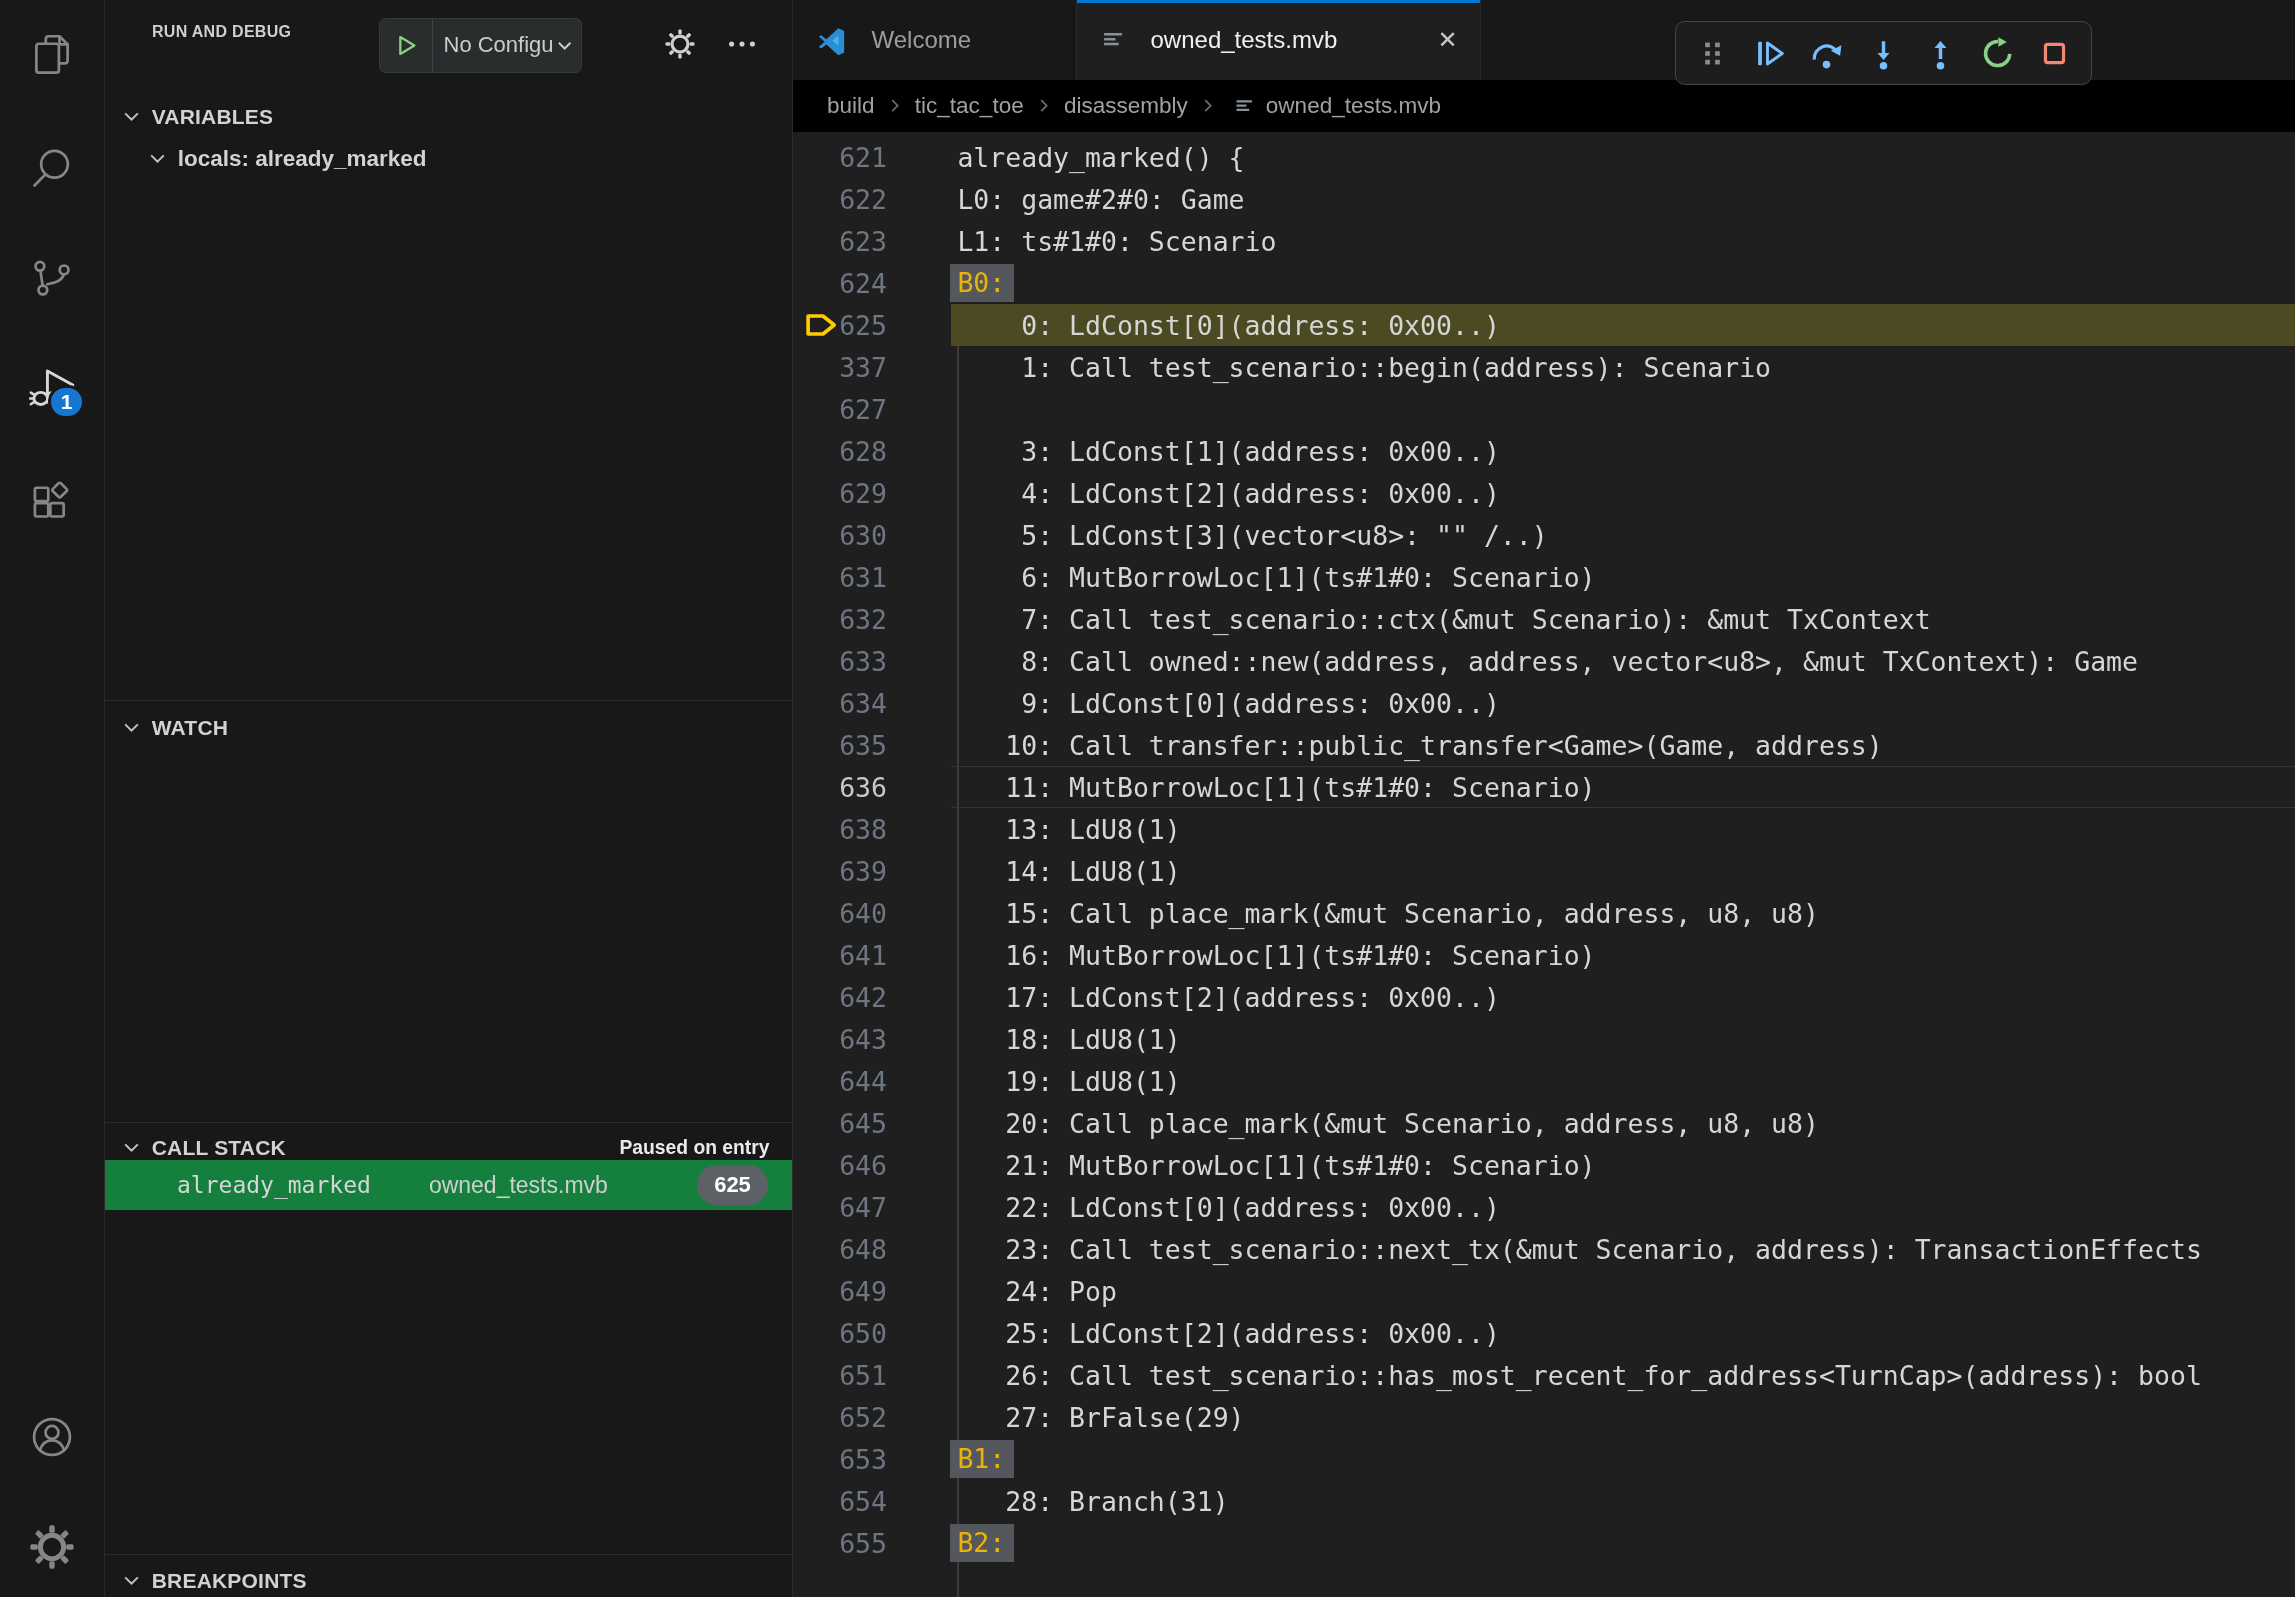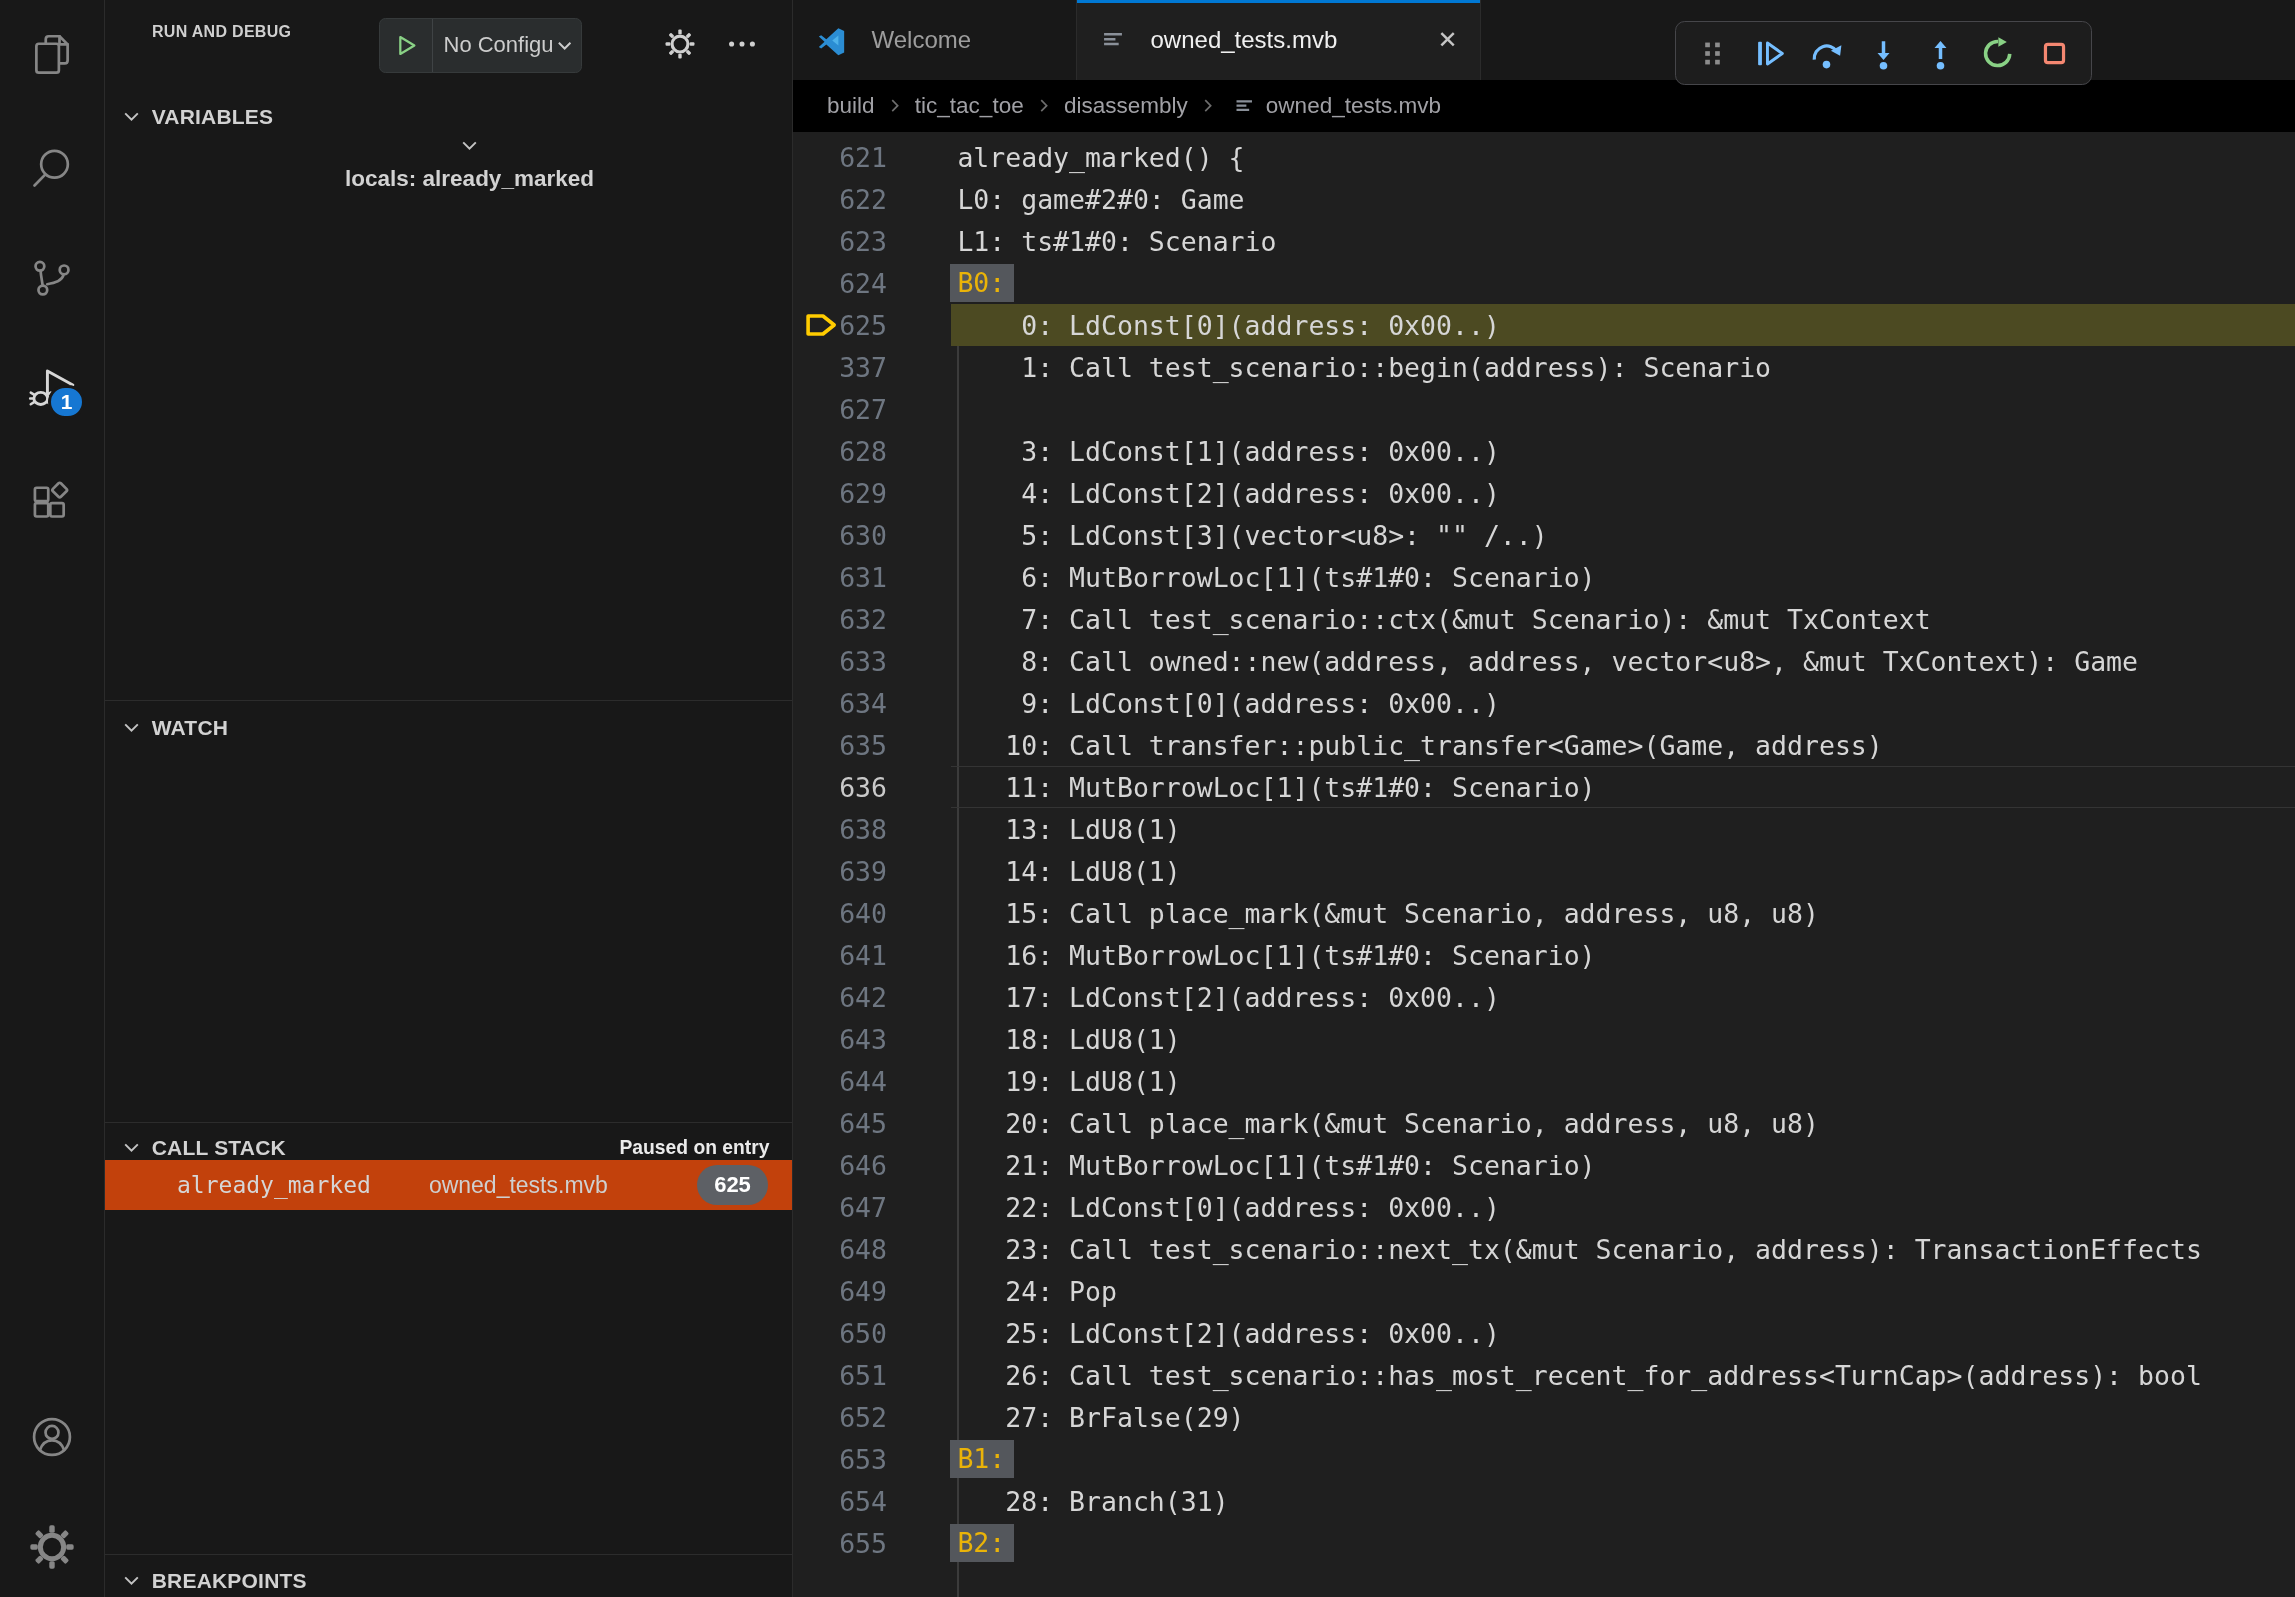--- a/index.html
+++ b/index.html
@@ -42,7 +42,7 @@
   .divider { position:absolute; left:0; width:100%; height:0; border-top:0.8px solid #2c2c2c; }
 
   .locals-row { position:absolute; left:0; top:135px; width:100%; height:47px;
-                display:flex; align-items:center; gap:9.7px; padding-left:42px;flex-direction:column; }
+                display:flex; align-items:center; gap:9.7px; padding-left:42px; }
   .locals-row .lbl { font-size:22.5px; font-weight:700; color:#d2d2d2; }
 
   .cs-status { position:absolute; right:22.5px; font-size:19.3px; font-weight:700; color:#eaeaea; }

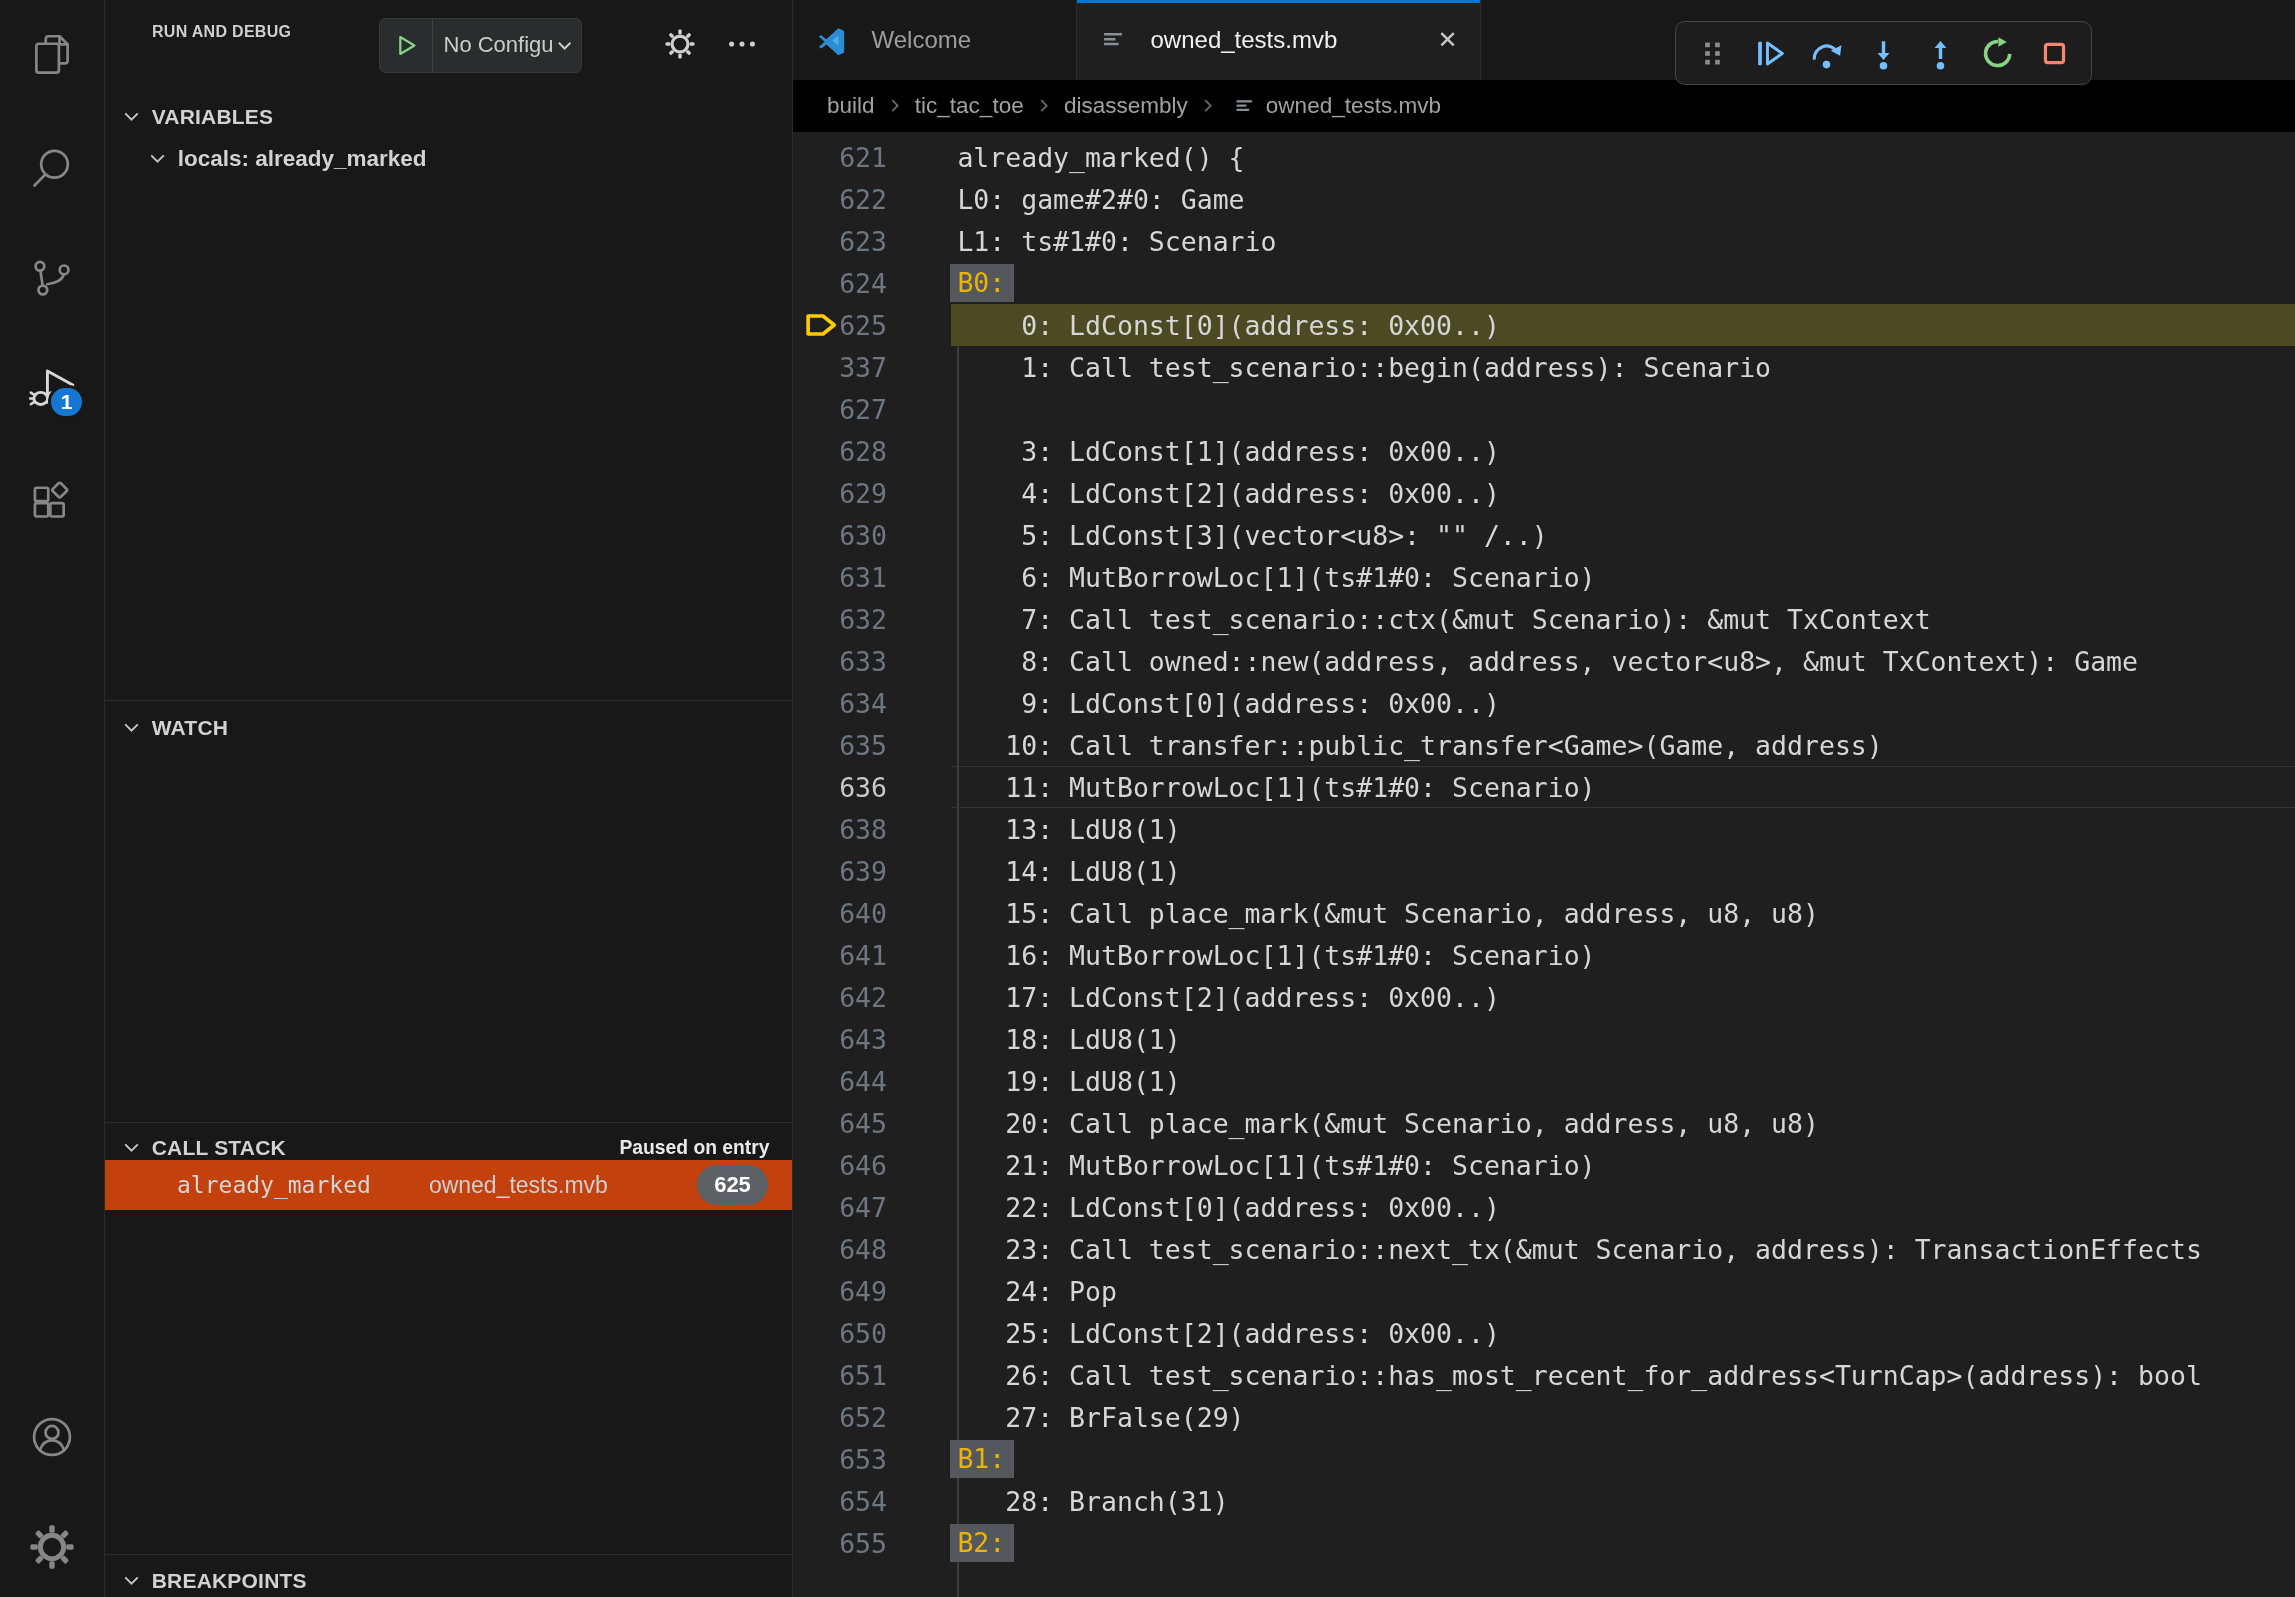--- a/index.html
+++ b/index.html
@@ -47,7 +47,7 @@
 
   .cs-status { position:absolute; right:22.5px; font-size:19.3px; font-weight:700; color:#eaeaea; }
   .frame-row { position:absolute; left:0; top:1160px; width:100%; height:50px;
-               background:#c2410c; display:flex; align-items:center; padding-left:72px; }
+               background:#15803d; display:flex; align-items:center; padding-left:72px; }
   .frame-fn { font-family:"DejaVu Sans Mono", monospace; font-size:23px; color:#d6d6d6; }
   .frame-file { margin-left:58px; font-size:23px; color:#cfcfcf; }
   .frame-badge { margin-left:auto; margin-right:24px; min-width:71px; height:40px;

